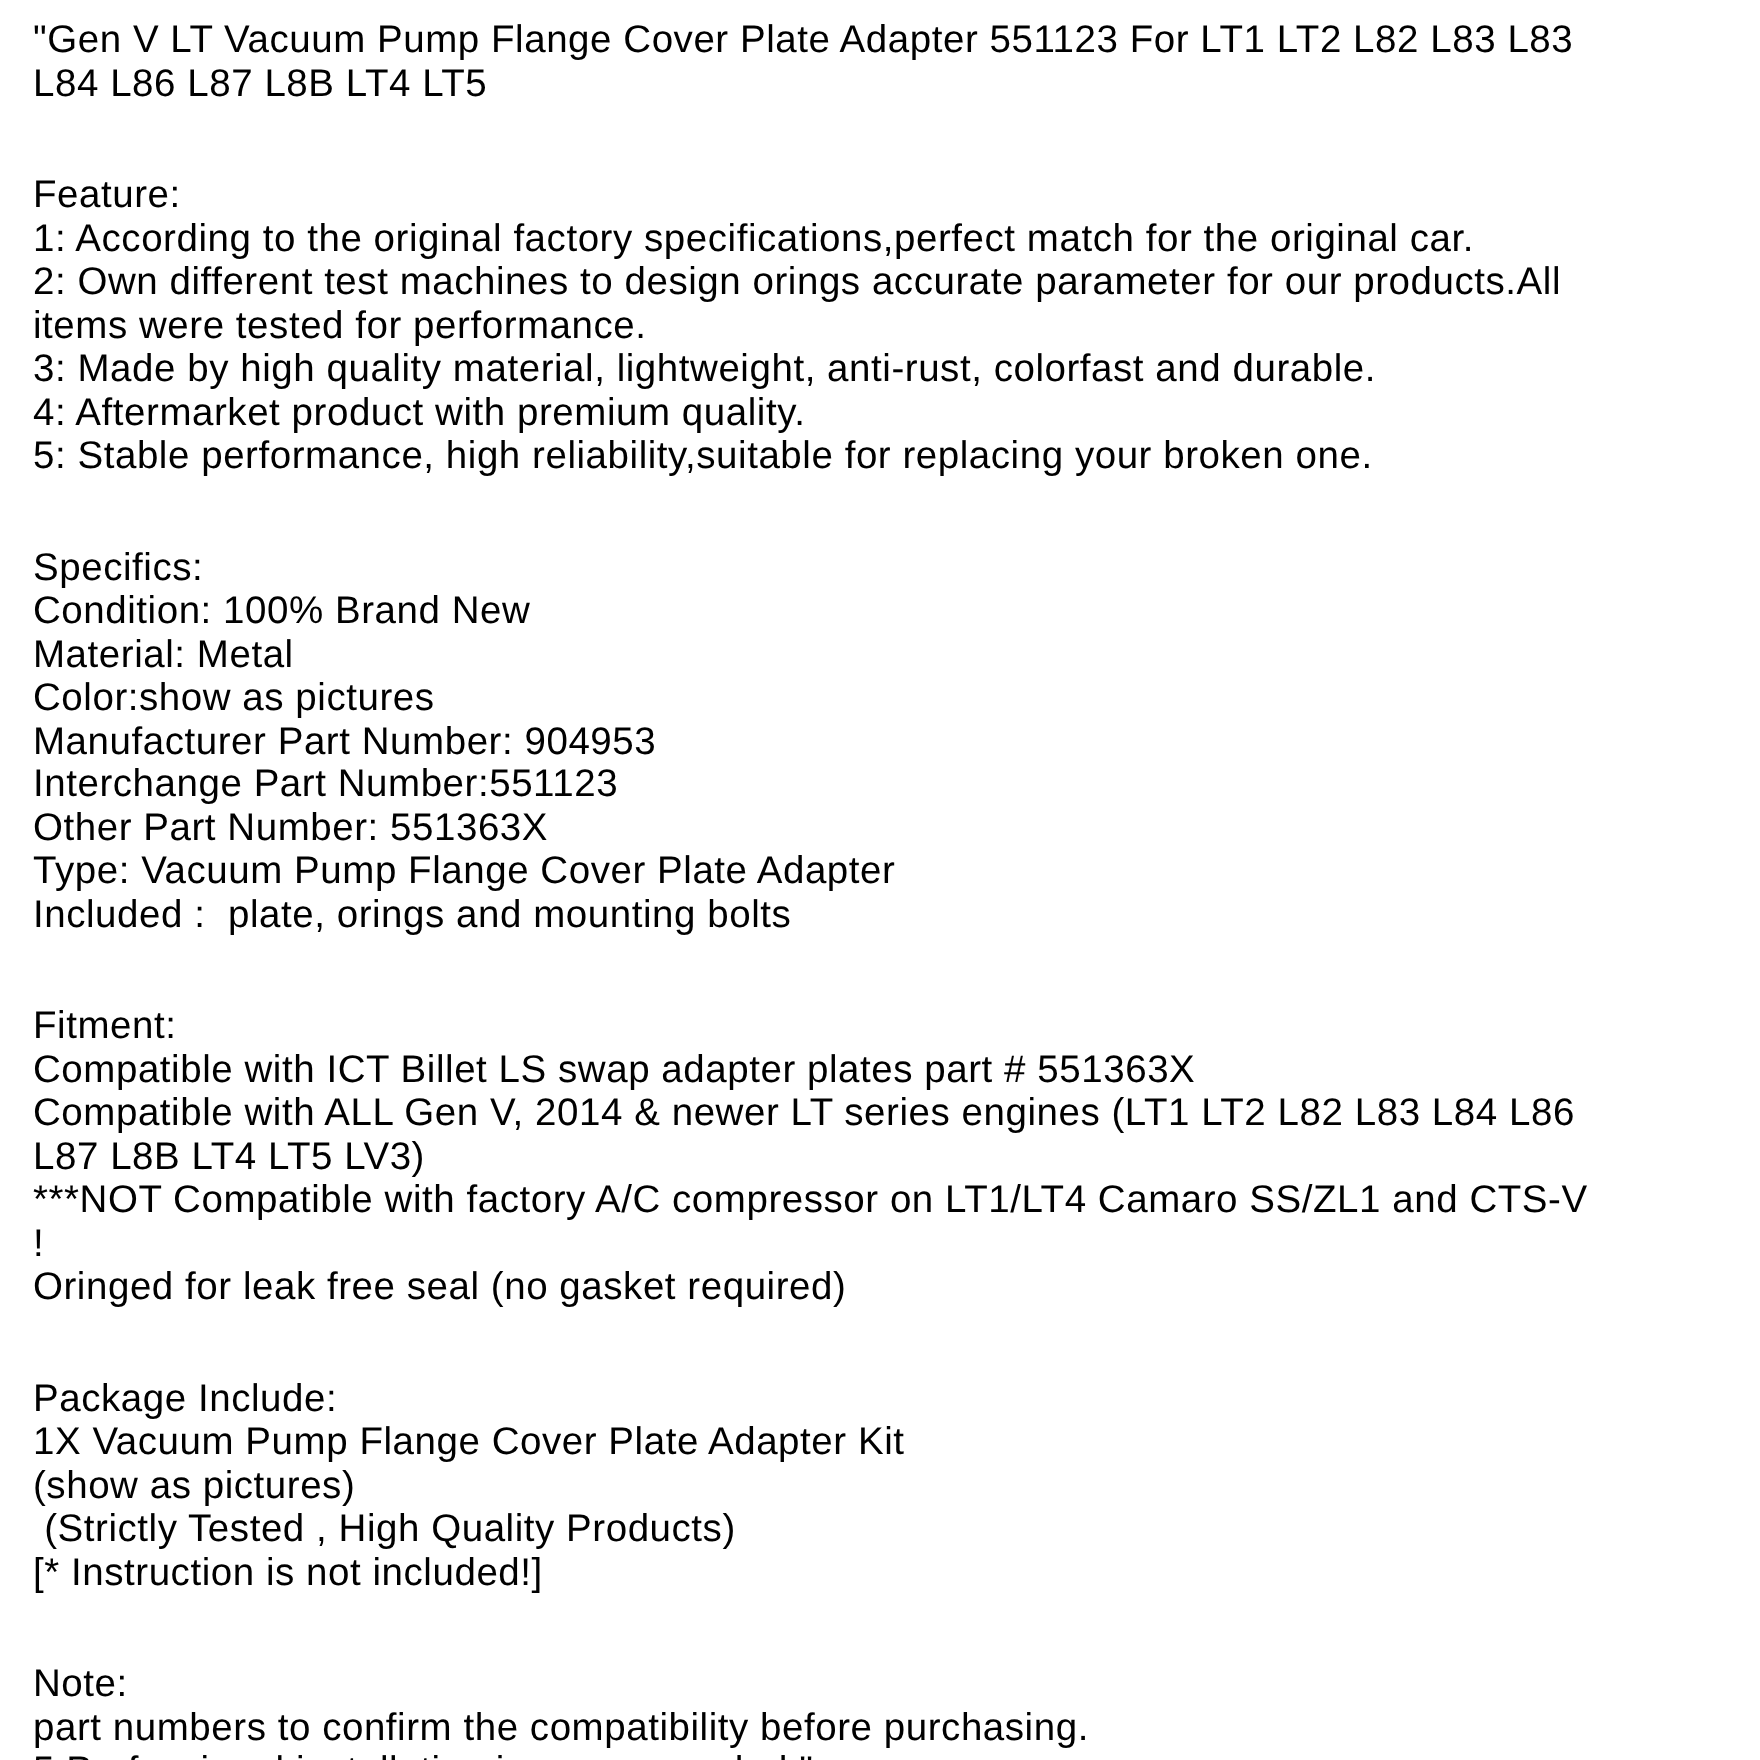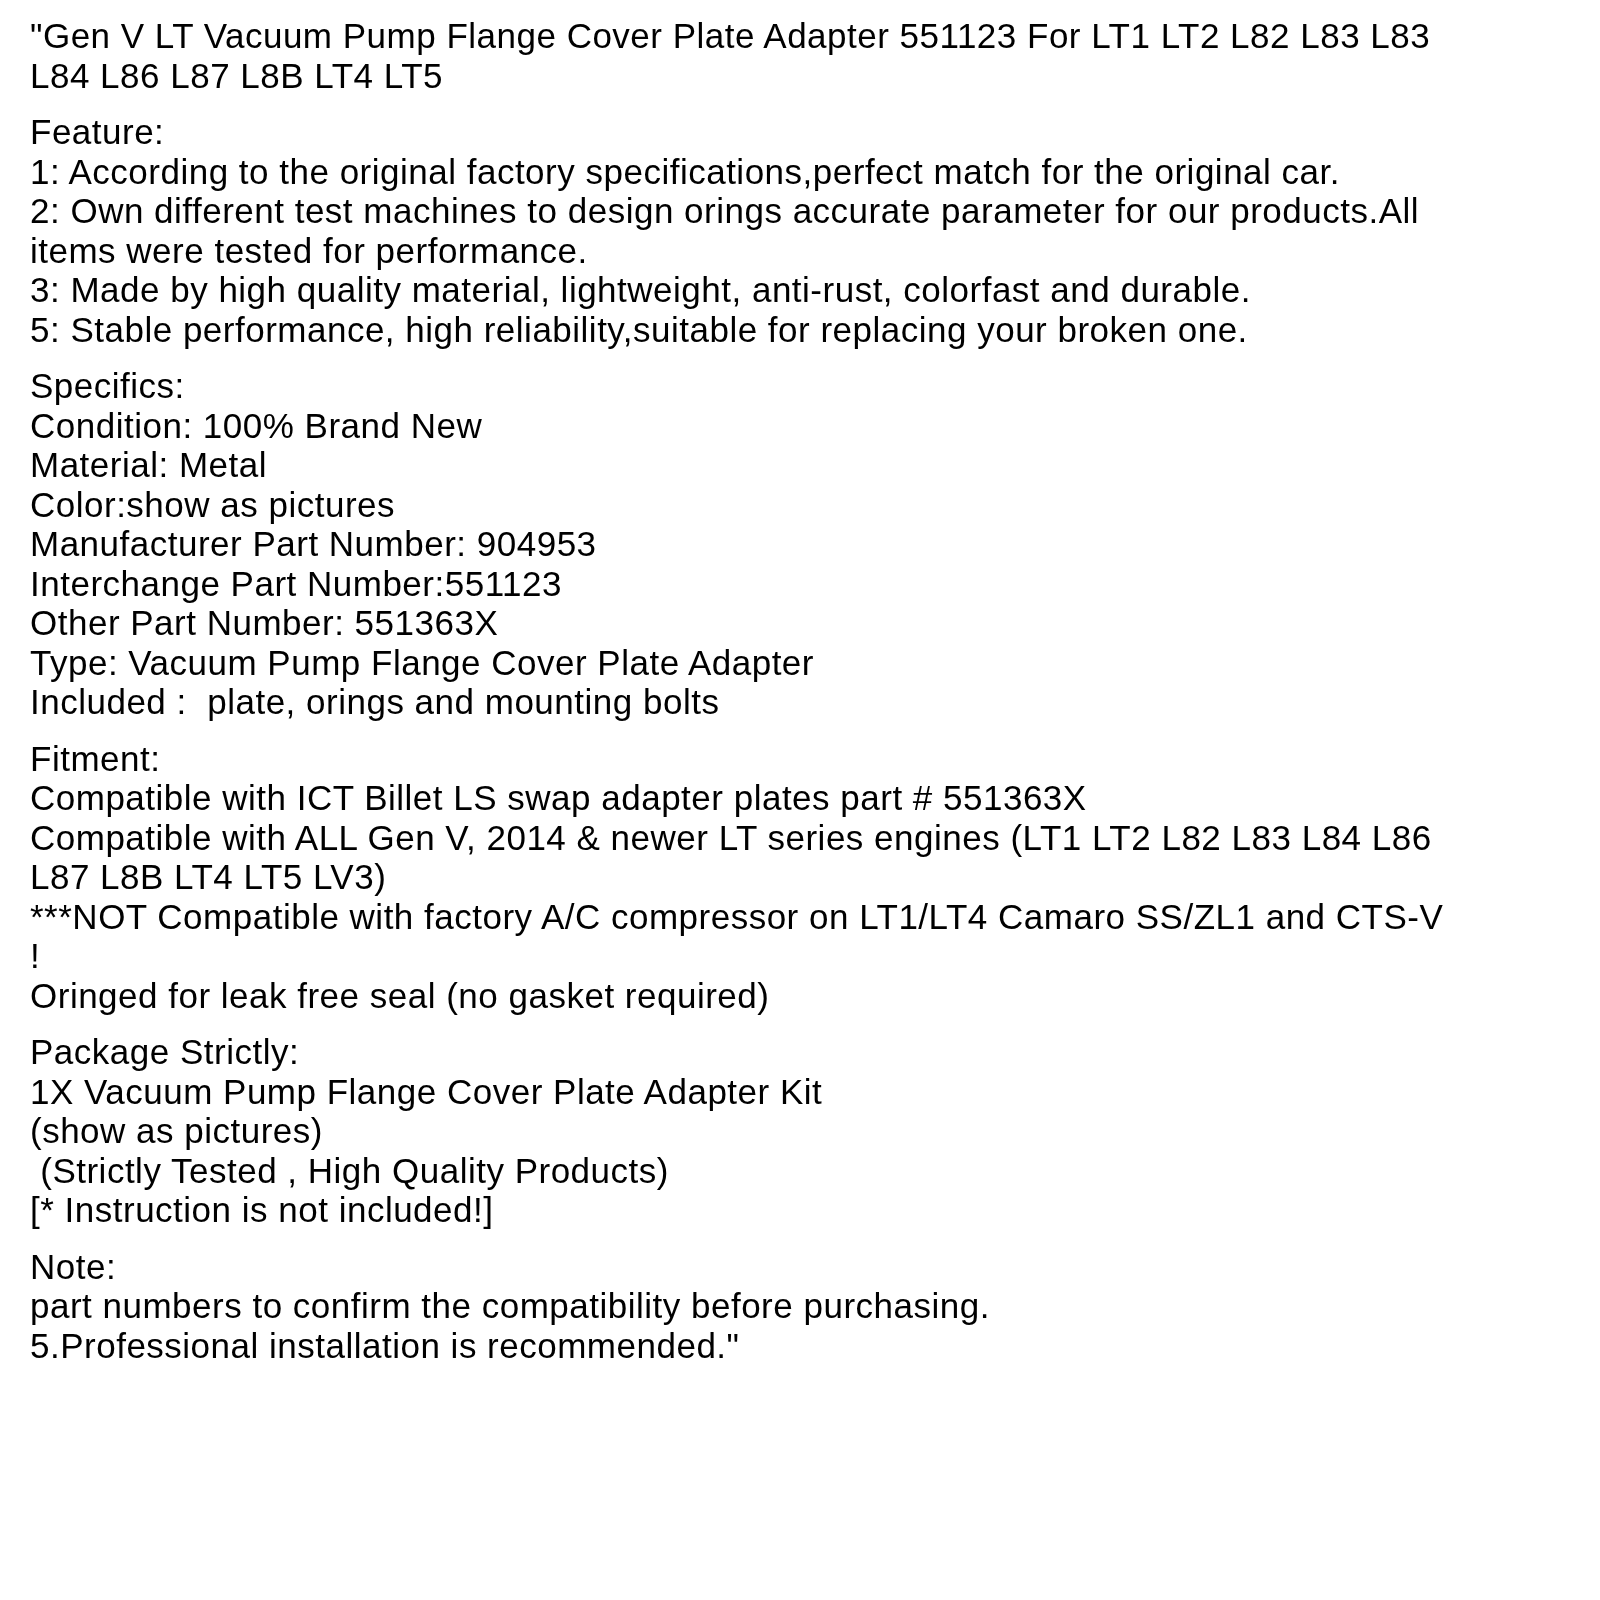--- a/index.html
+++ b/index.html
@@ -23,7 +23,7 @@
     font-weight: 400;
   }
   .section { margin: 0; }
-  .section + .section { margin-top: 17px; }
+  .section + .section { margin-top: 62px; }
   .line {
     white-space: pre;
     height: 39.5px;

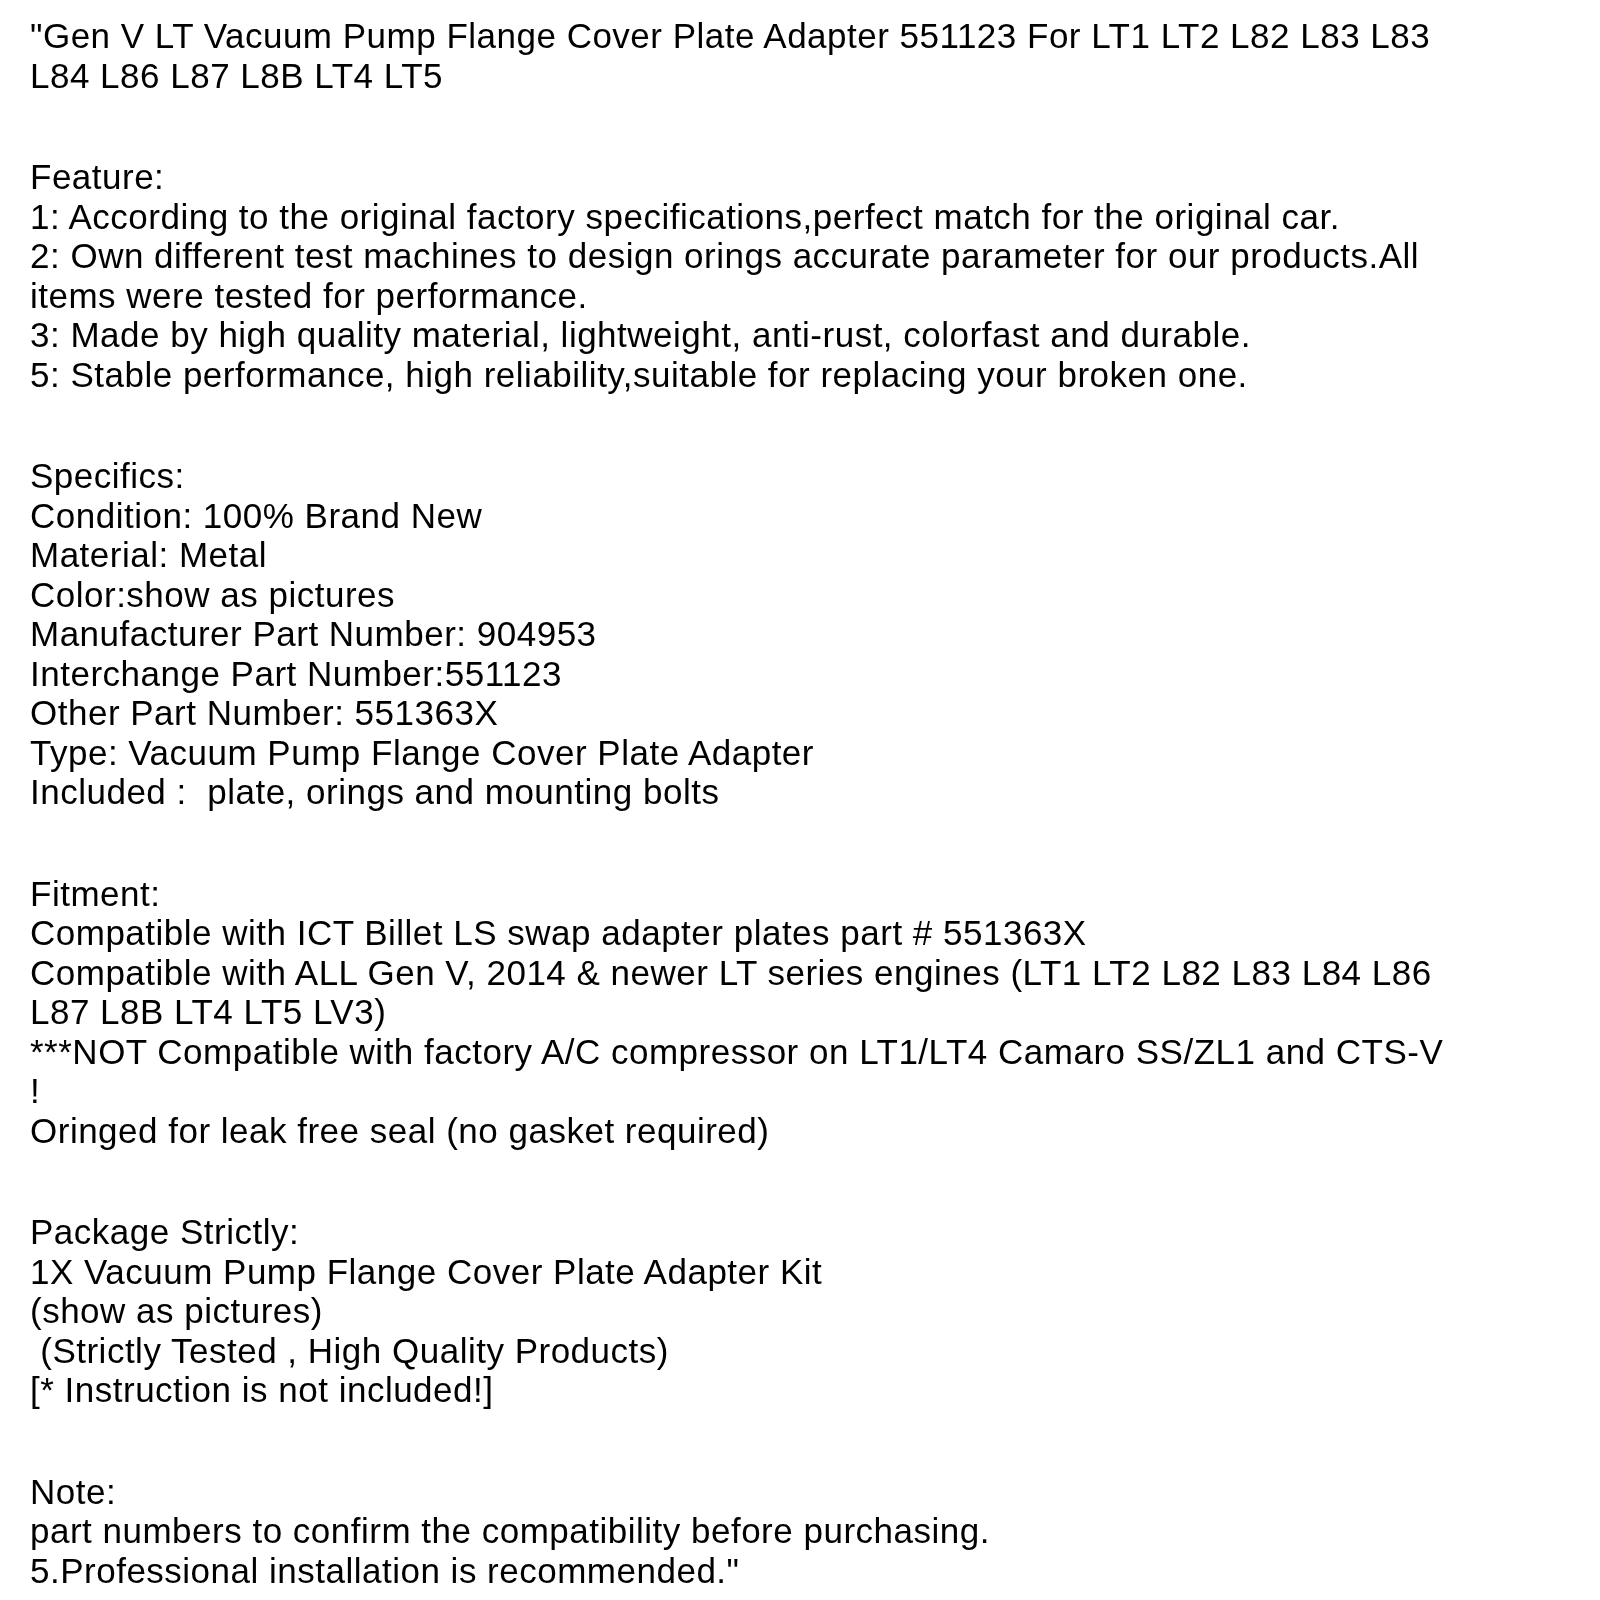--- a/index.html
+++ b/index.html
@@ -45,6 +45,7 @@
     <div class="line">2: Own different test machines to design orings accurate parameter for our products.All</div>
     <div class="line">items were tested for performance.</div>
     <div class="line">3: Made by high quality material, lightweight, anti-rust, colorfast and durable.</div>
+    <div class="line">4: Aftermarket product with premium quality.</div>
     <div class="line">5: Stable performance, high reliability,suitable for replacing your broken one.</div>
   </div>
 

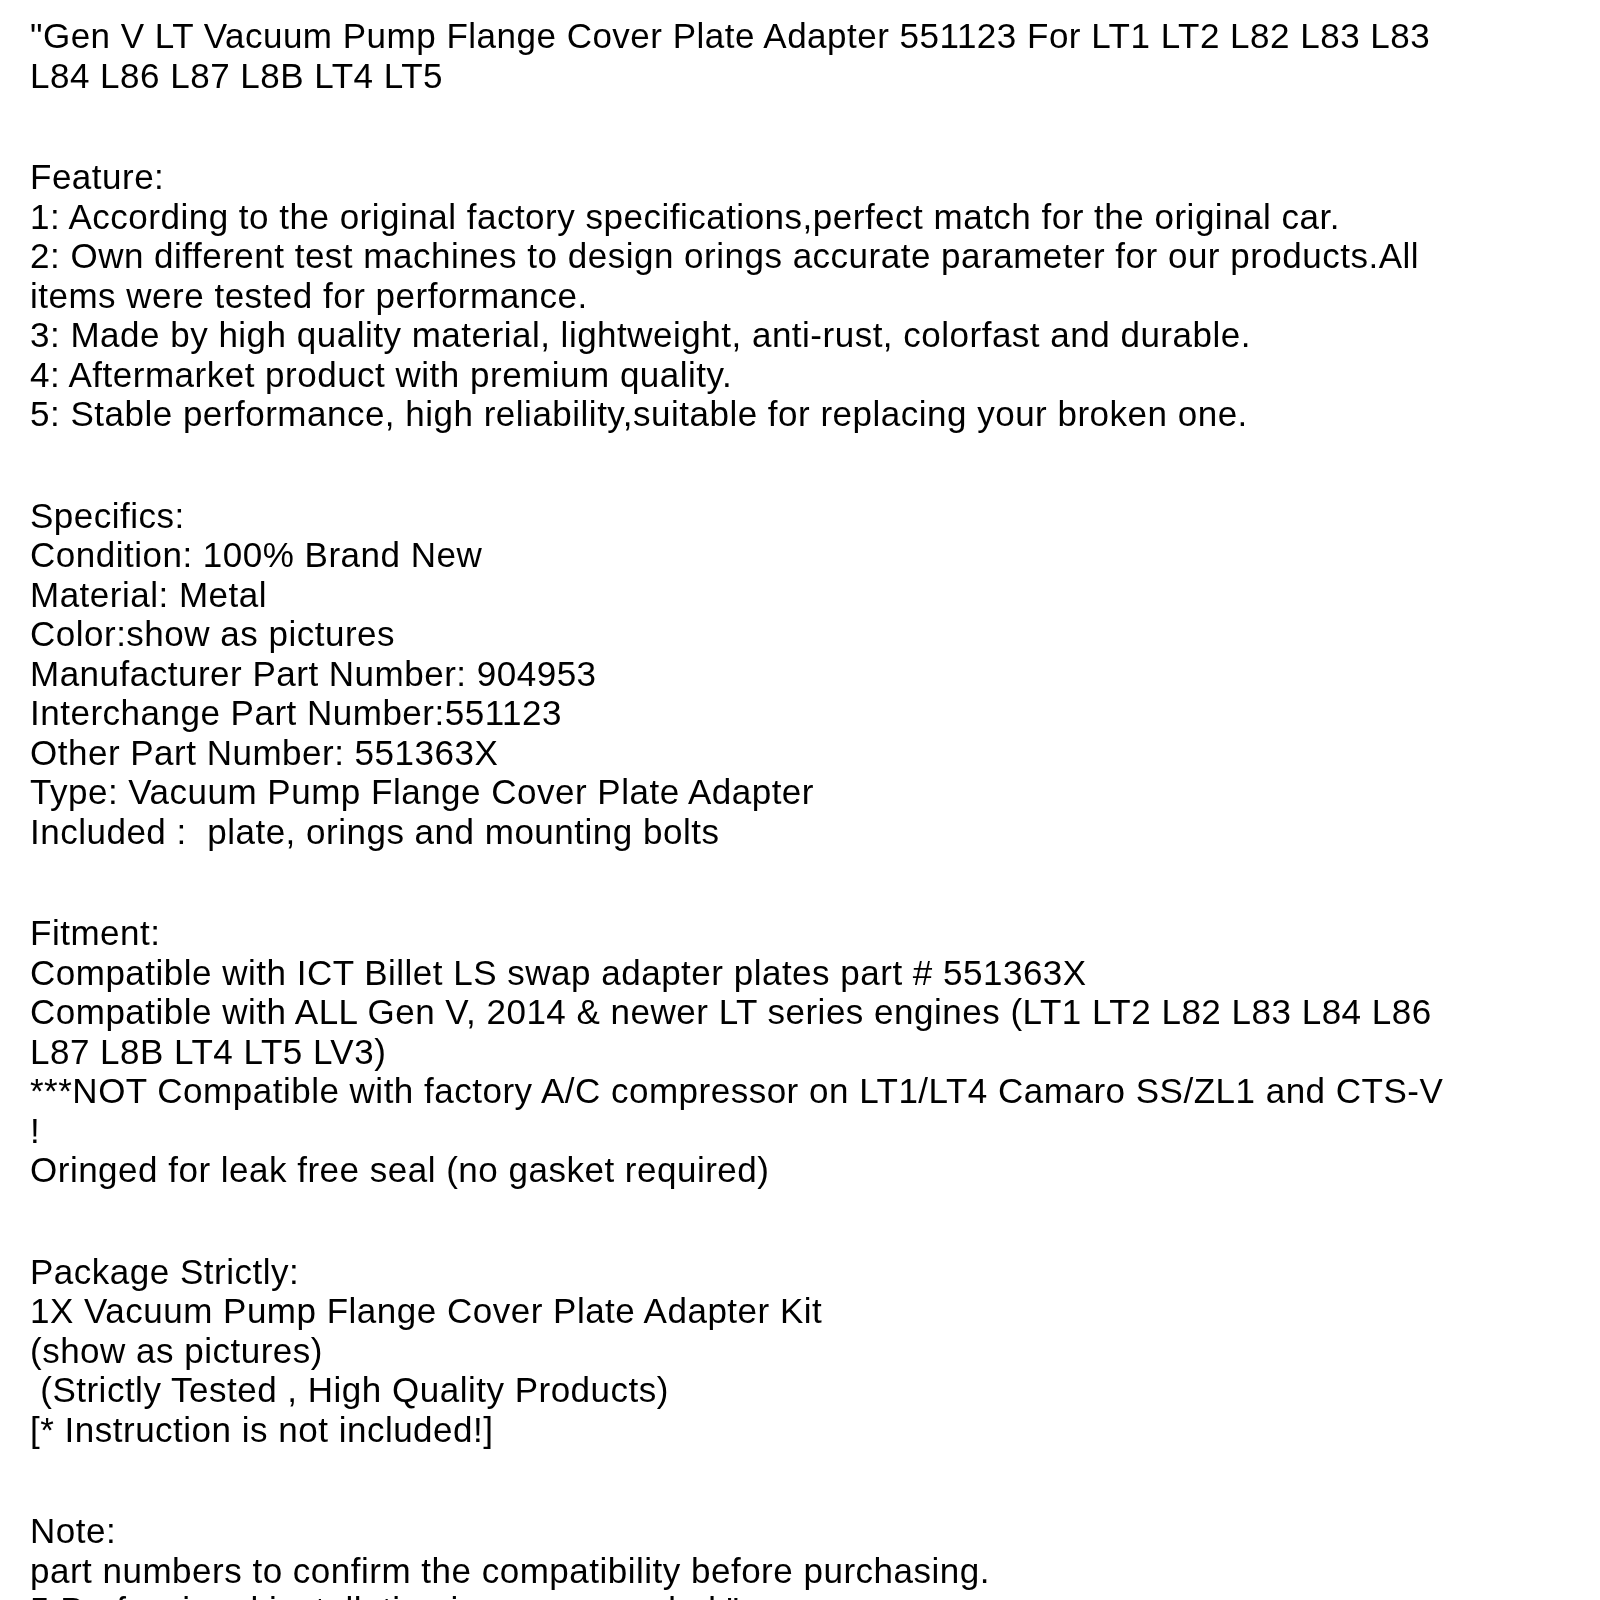--- a/index.html
+++ b/index.html
@@ -72,7 +72,7 @@
   </div>
 
   <div class="section">
-    <div class="line">Package Strictly:</div>
+    <div class="line">Package Include:</div>
     <div class="line">1X Vacuum Pump Flange Cover Plate Adapter Kit</div>
     <div class="line">(show as pictures)</div>
     <div class="line"> (Strictly Tested , High Quality Products)</div>

